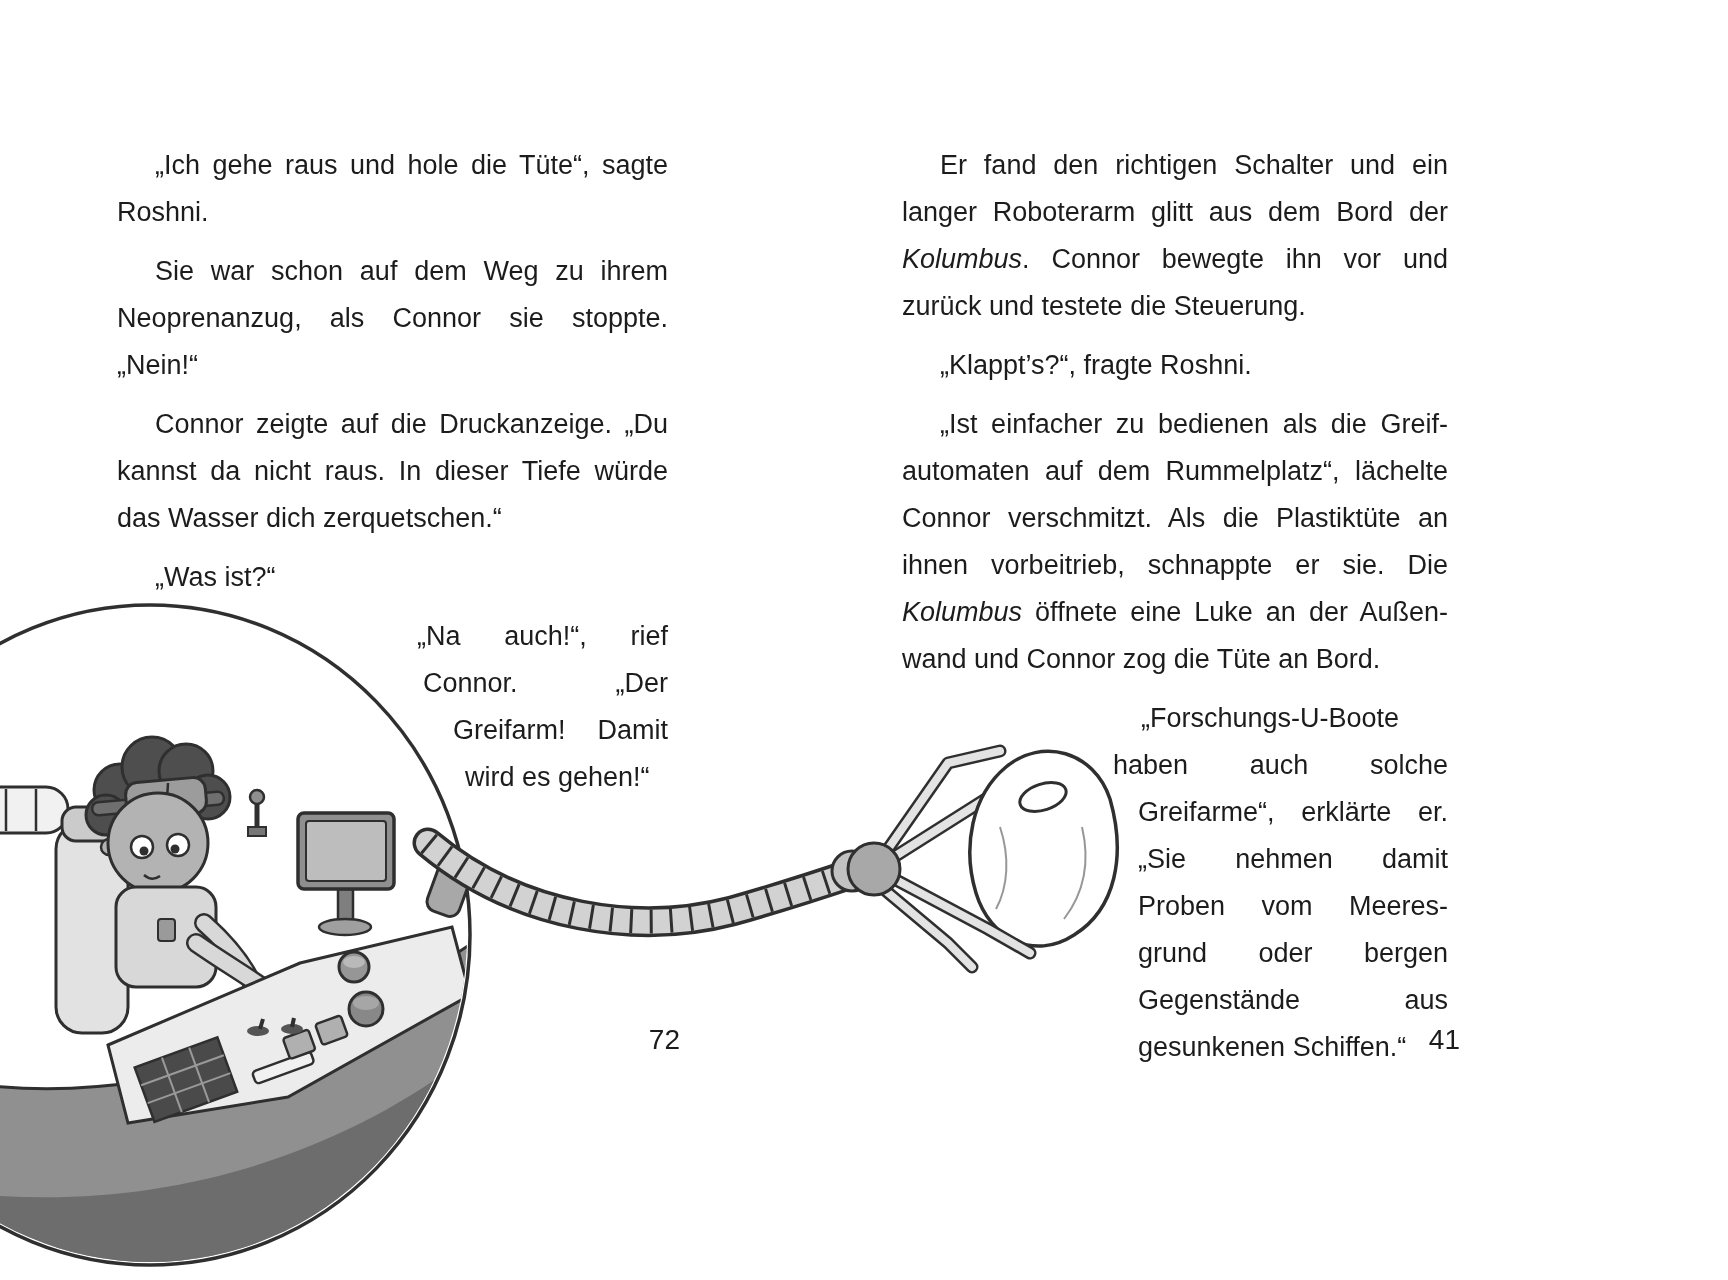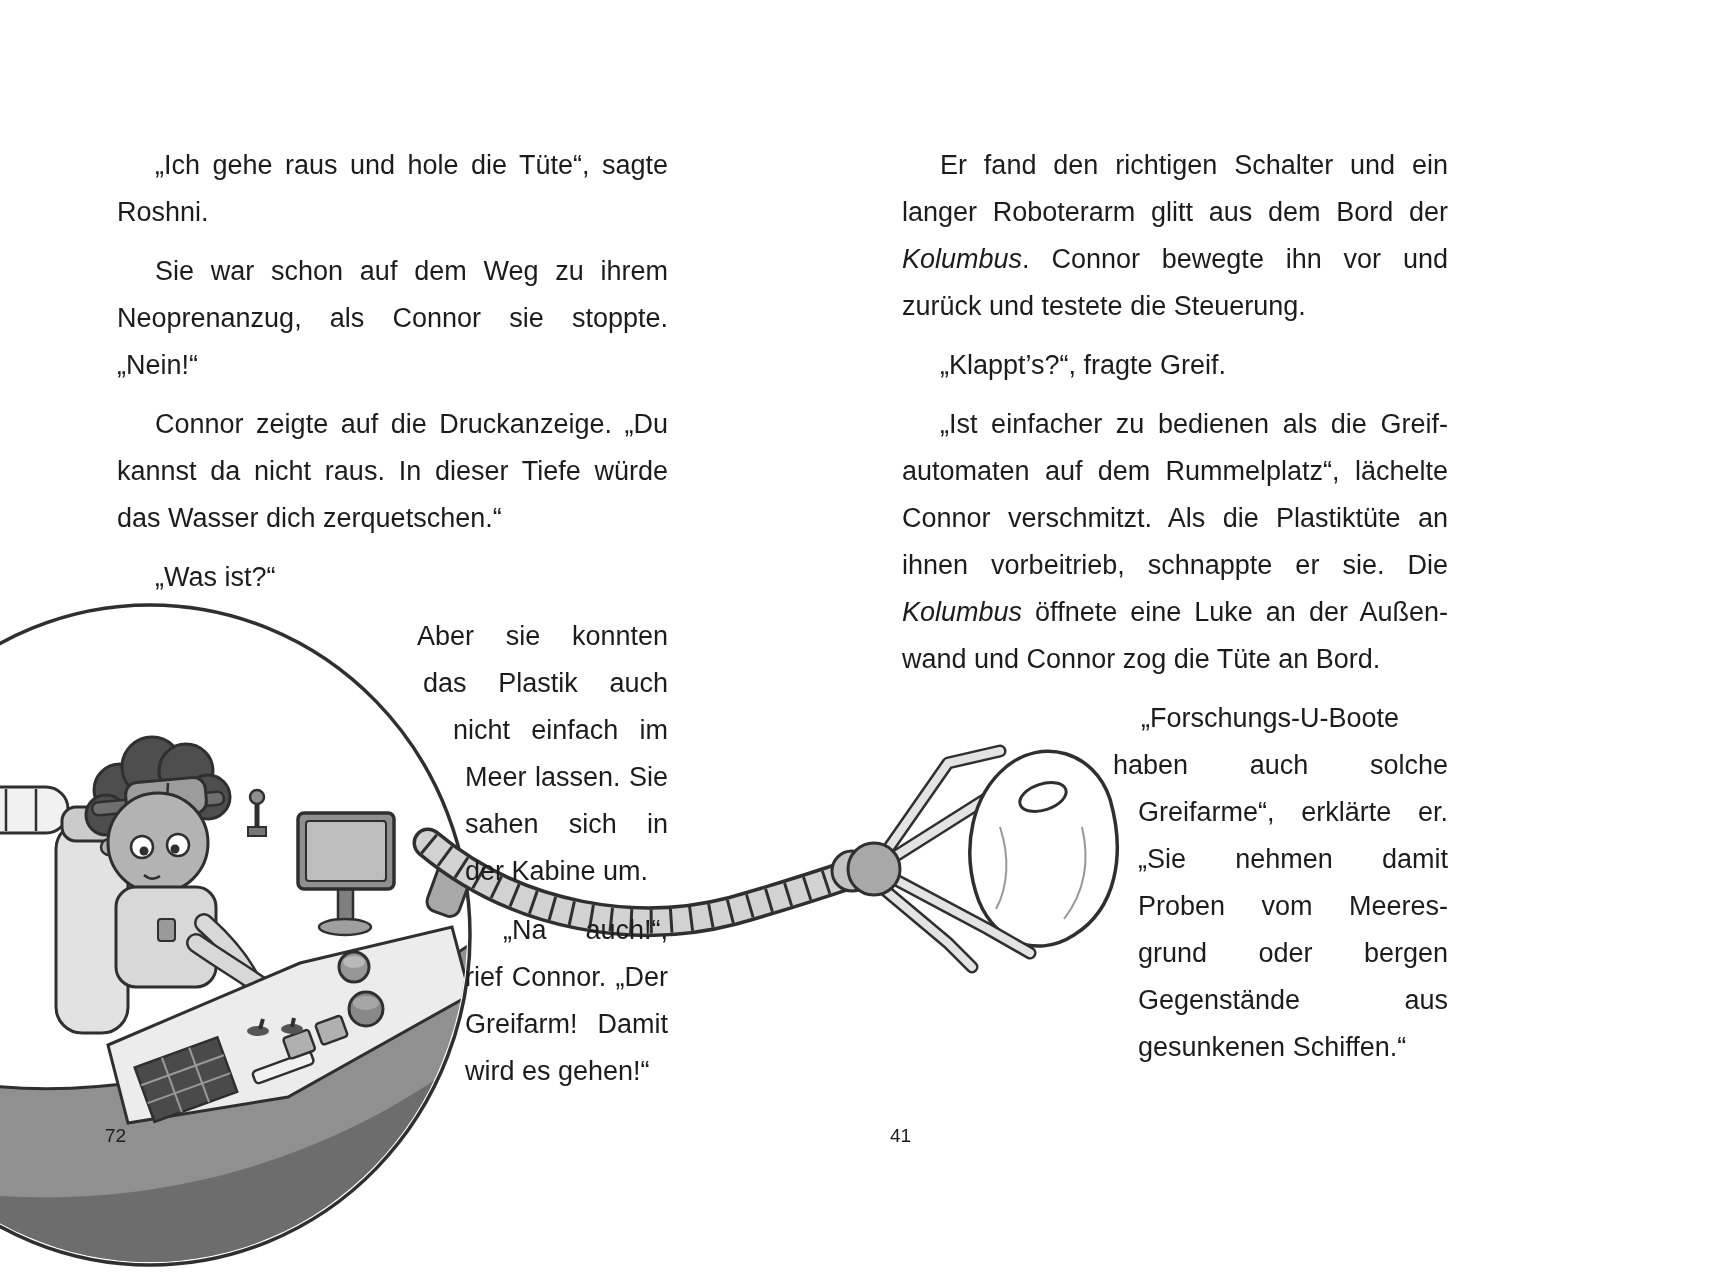--- a/index.html
+++ b/index.html
@@ -213,7 +213,7 @@
   <div id="col-right" class="text-col">
     <div id="float-claw" class="wrap-spacer"></div>
   <p><span>Er fand den richtigen Schalter und ein langer Roboterarm glitt aus dem Bord der </span><em>Kolumbus</em><span>. Connor bewegte ihn vor und zurück und testete die Steuerung.</span></p>
-      <p><span>„Klappt’s?“, fragte Greif.</span></p>
+      <p><span>„Klappt’s?“, fragte Roshni.</span></p>
       <p><span>„Ist einfacher zu bedienen als die Greif­automaten auf dem Rummelplatz“, lächelte Connor verschmitzt. Als die Plastiktüte an ihnen vorbeitrieb, schnappte er sie. Die </span><em>Kolumbus</em><span> öffnete eine Luke an der Außen­wand und Connor zog die Tüte an Bord.</span></p>
       <p><span>„Forschungs-U-Boote haben auch solche Greifarme“, erklärte er. „Sie nehmen damit Proben vom Meeres­grund oder bergen Gegen­stände aus gesunkenen Schiffen.“</span></p>
     </div>

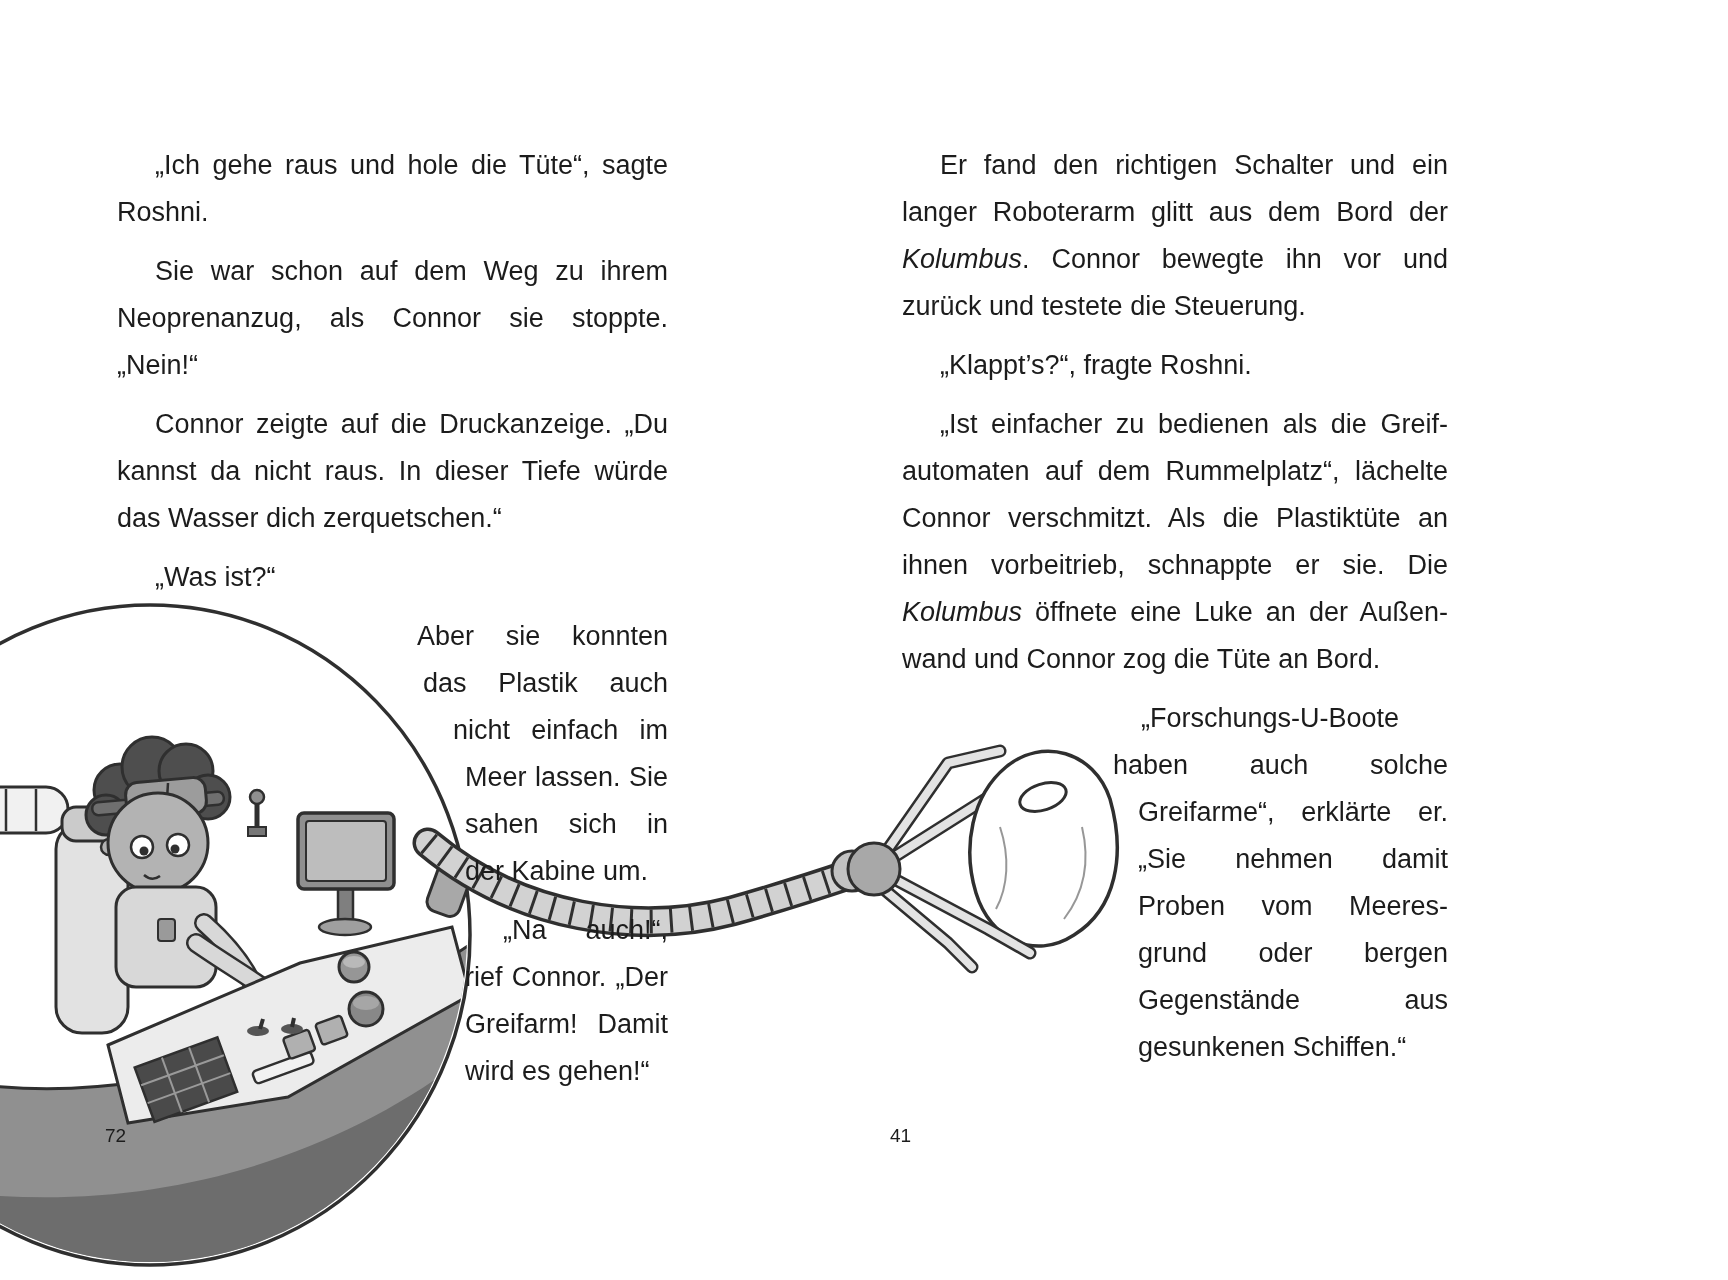--- a/index.html
+++ b/index.html
@@ -206,7 +206,6 @@
       <p><span>Sie war schon auf dem Weg zu ihrem Neo­prenanzug, als Connor sie stoppte. „Nein!“</span></p>
       <p><span>Connor zeigte auf die Druckanzeige. „Du kannst da nicht raus. In dieser Tiefe würde das Wasser dich zerquetschen.“</span></p>
       <p><span>„Was ist?“</span></p>
-      <p><span>Aber sie konnten das Plastik auch nicht einfach im Meer lassen. Sie sahen sich in der Kabine um.</span></p>
       <p><span>„Na auch!“, rief Connor. „Der Greifarm! Damit wird es gehen!“</span></p>
     </div>
 

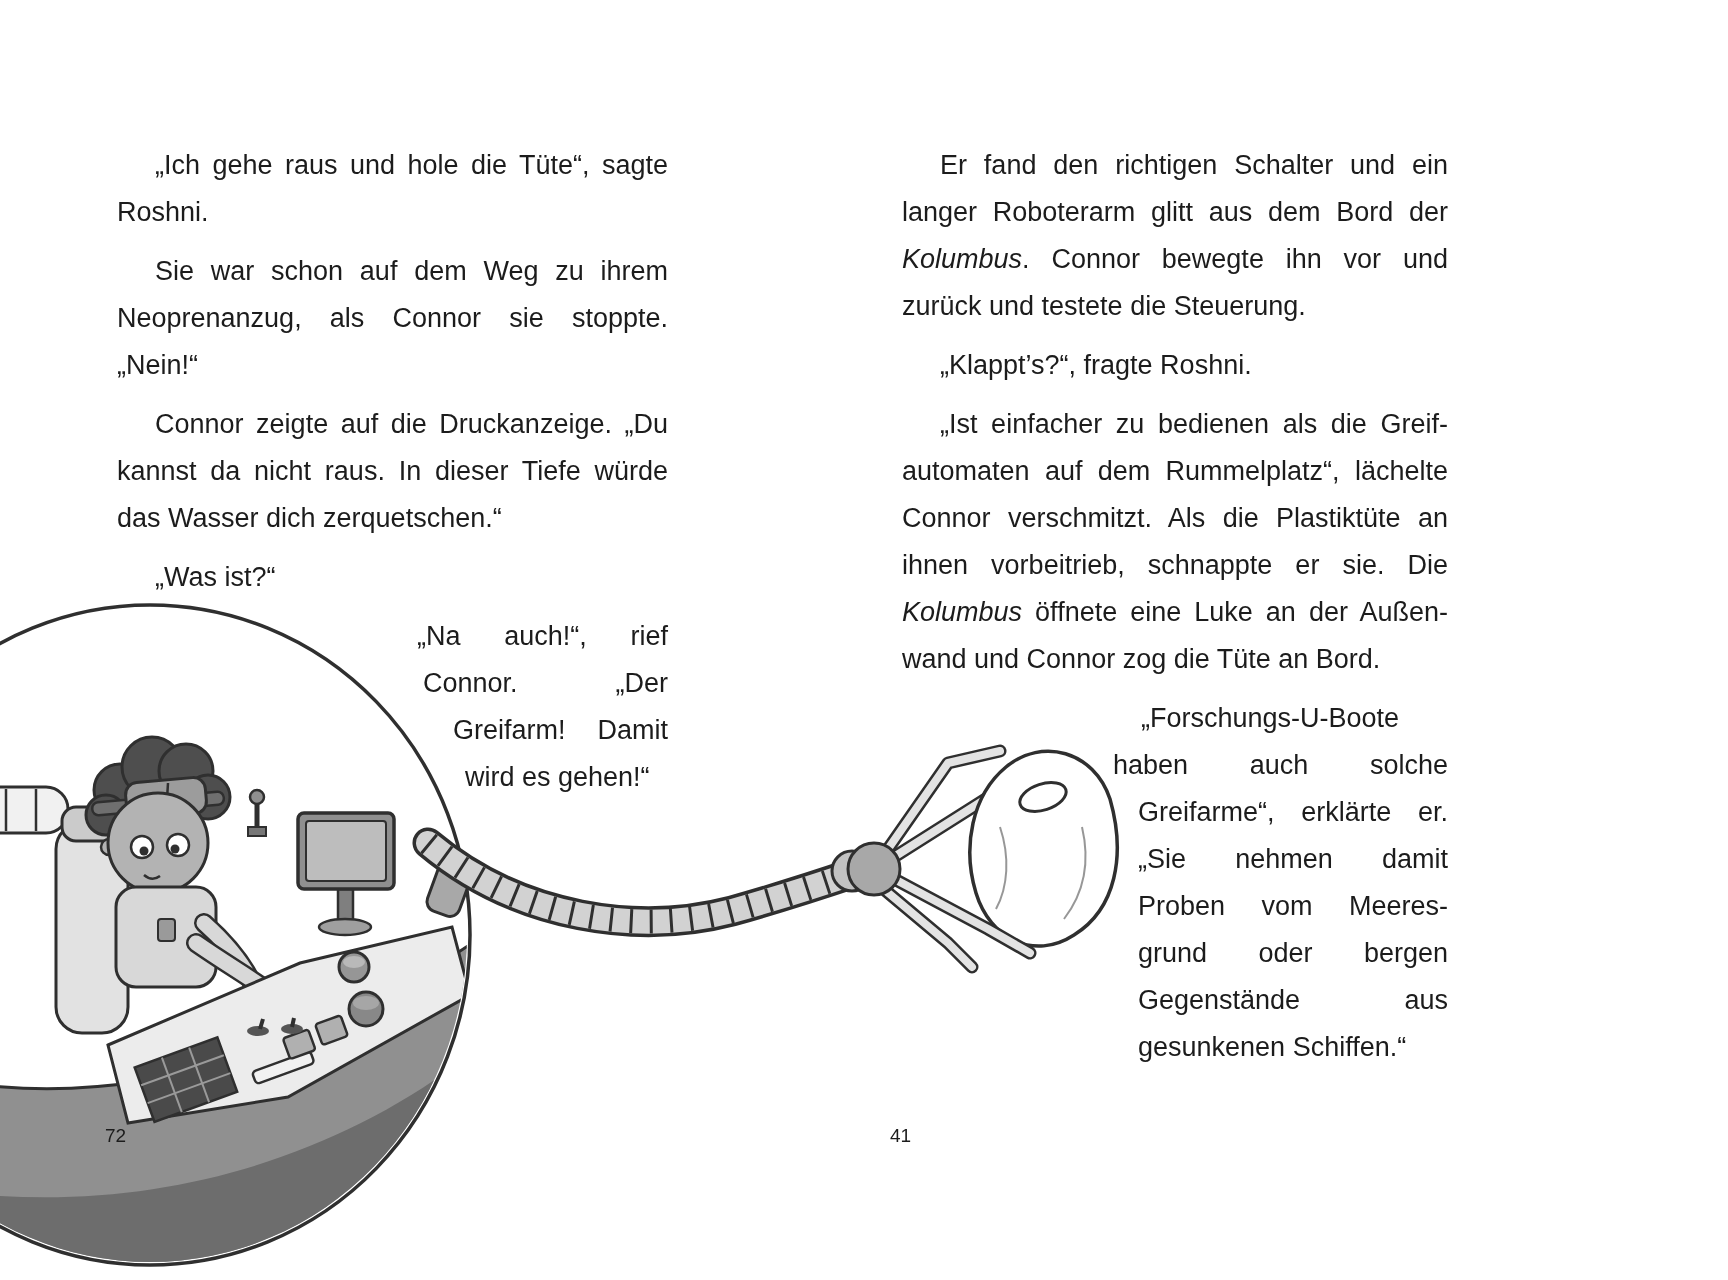--- a/index.html
+++ b/index.html
@@ -45,9 +45,9 @@
 
   .page-number {
     position: absolute;
-    top: 1125px;
-    font-size: 19px;
-    text-align: left;
+    top: 1024px;
+    font-size: 28px;
+    text-align: right;
     color: #1c1c1c;
   }
   #pagenum-left  { left: 105px; width: 575px; }

